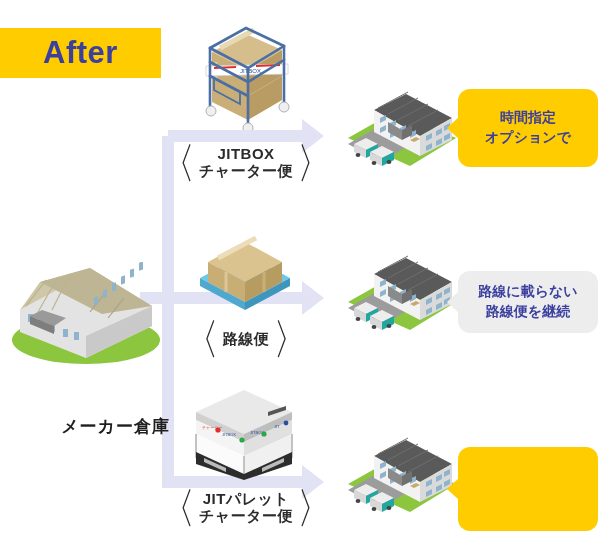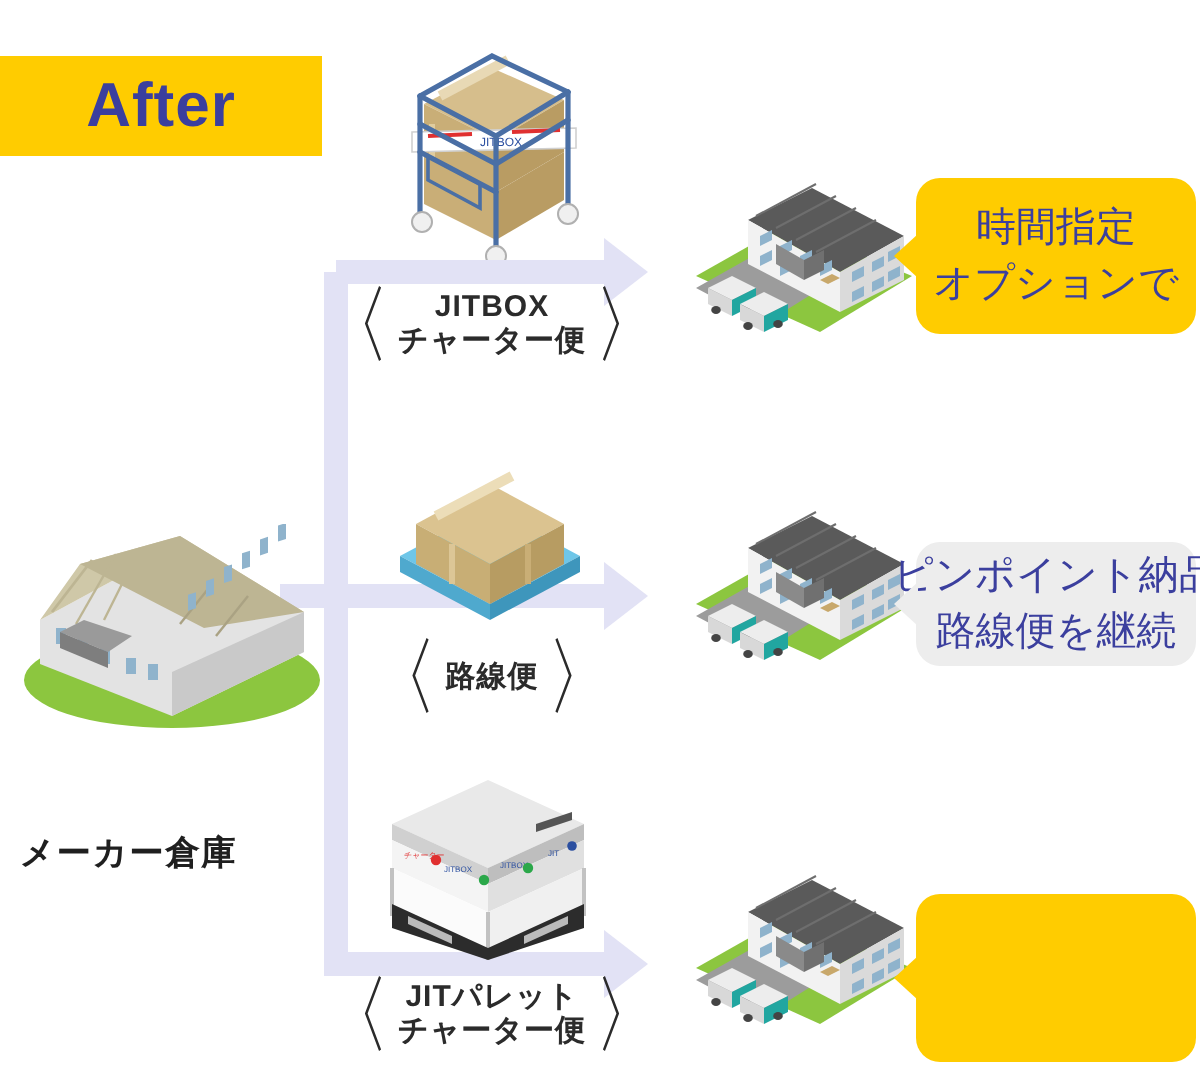--- a/index.html
+++ b/index.html
@@ -141,8 +141,8 @@
     line-height: 1.42;
   }
   .callout .ctext span {
-    font-size: 20px;
-    font-weight: normal;
+    font-size: 14px;
+    font-weight: bold;
     white-space: nowrap;
   }
   .callout .tail {

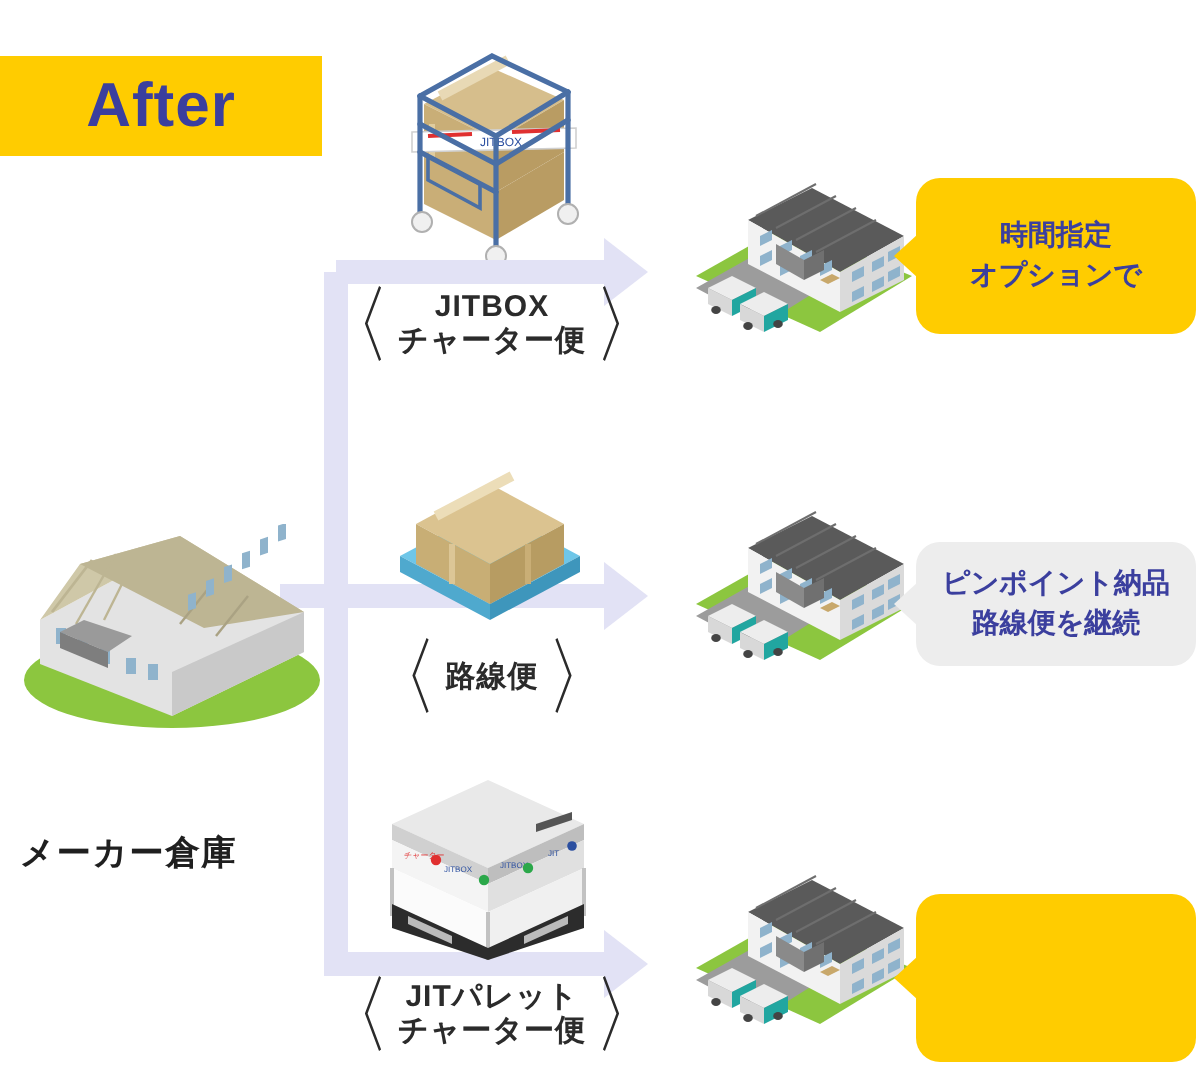--- a/index.html
+++ b/index.html
@@ -453,7 +453,7 @@
   <div class="callout" id="callout2">
     <div class="tail"></div>
     <div class="ctext">
-      <span>ピンポイント納品</span>
+      <span>路線に載らない</span>
       <span>路線便を継続</span>
     </div>
   </div>

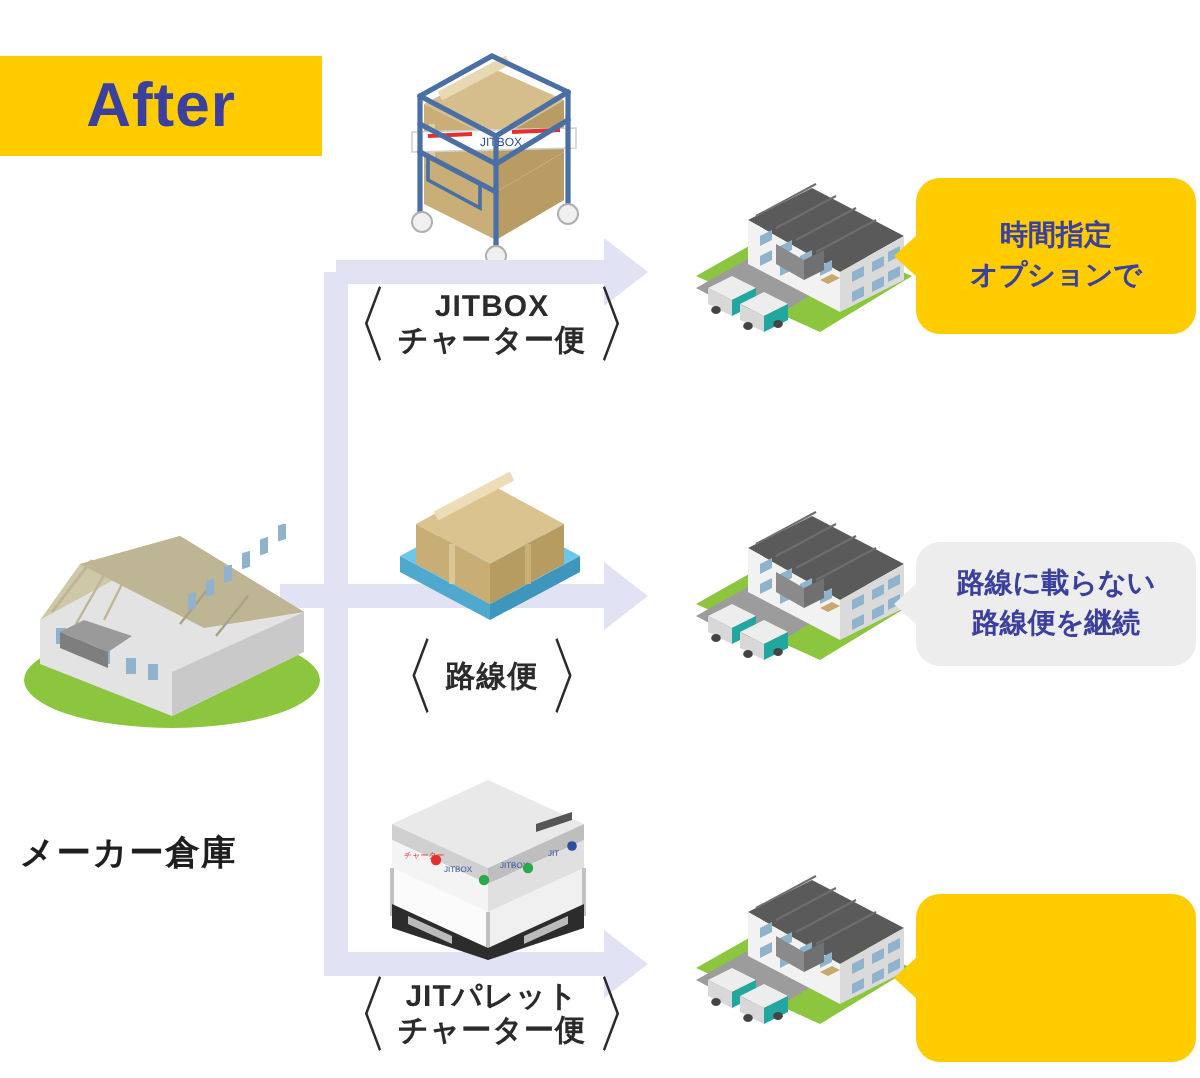--- a/index.html
+++ b/index.html
@@ -116,7 +116,7 @@
     left: 10px;
     top: 415px;
     width: 160px;
-    text-align: left;
+    text-align: right;
     font-size: 17px;
     font-weight: bold;
     color: #1f1f1f;

